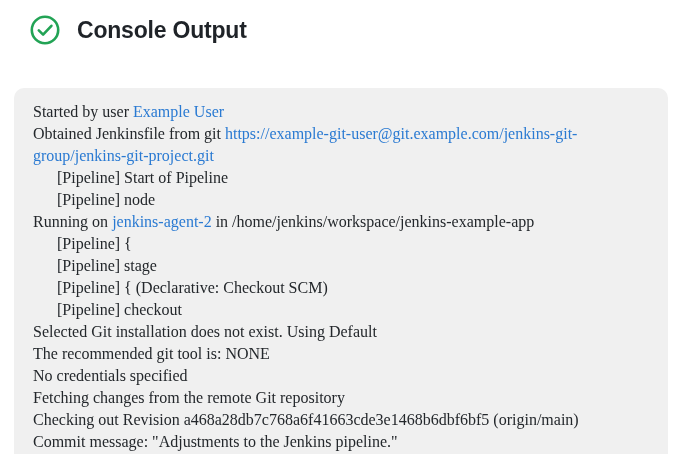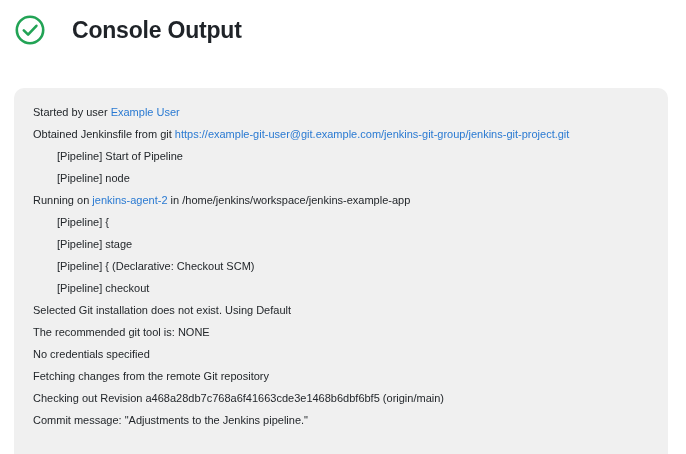--- a/index.html
+++ b/index.html
@@ -27,8 +27,8 @@
   .header {
     display: flex;
     align-items: center;
-    gap: 26px;
-    padding: 14px 0 0 14px;
+    gap: 16px;
+    padding: 14px 0 0 29px;
     height: 46px;
     box-sizing: border-box;
   }

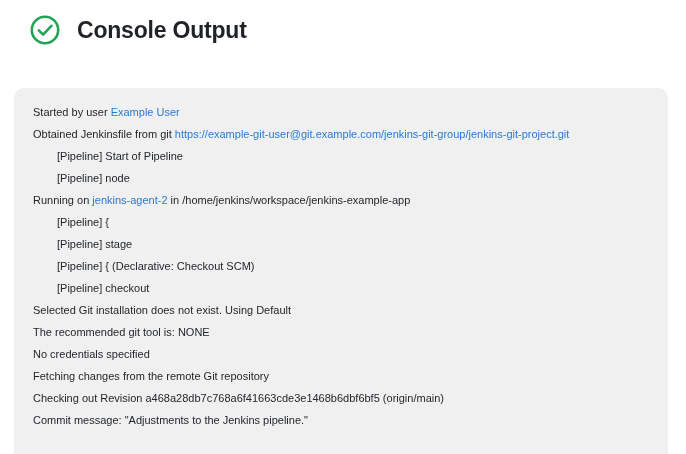--- a/index.html
+++ b/index.html
@@ -63,8 +63,8 @@
   }
 
   .console-log {
-    font-family: Liberation Sans, sans-serif;
-    font-size: 11px;
+    font-family: Liberation Serif, serif;
+    font-size: 16px;
     line-height: 22px;
     color: #23272b;
     white-space: pre-wrap;

